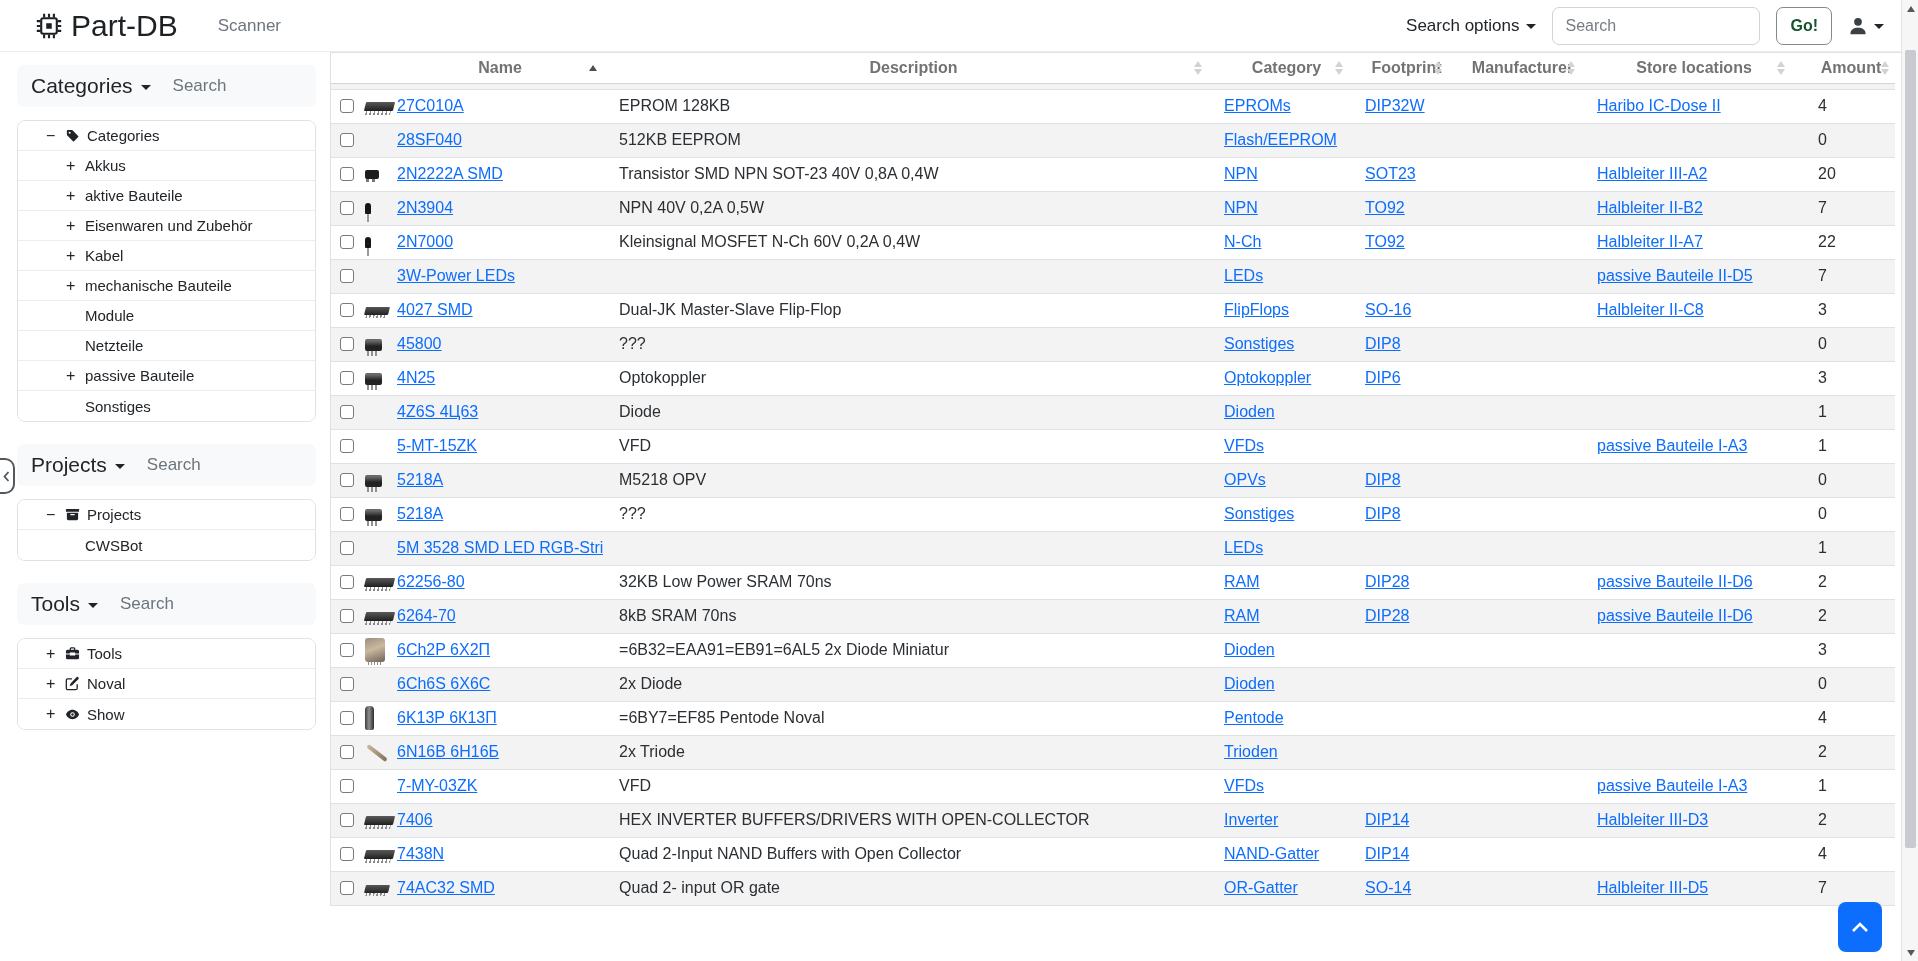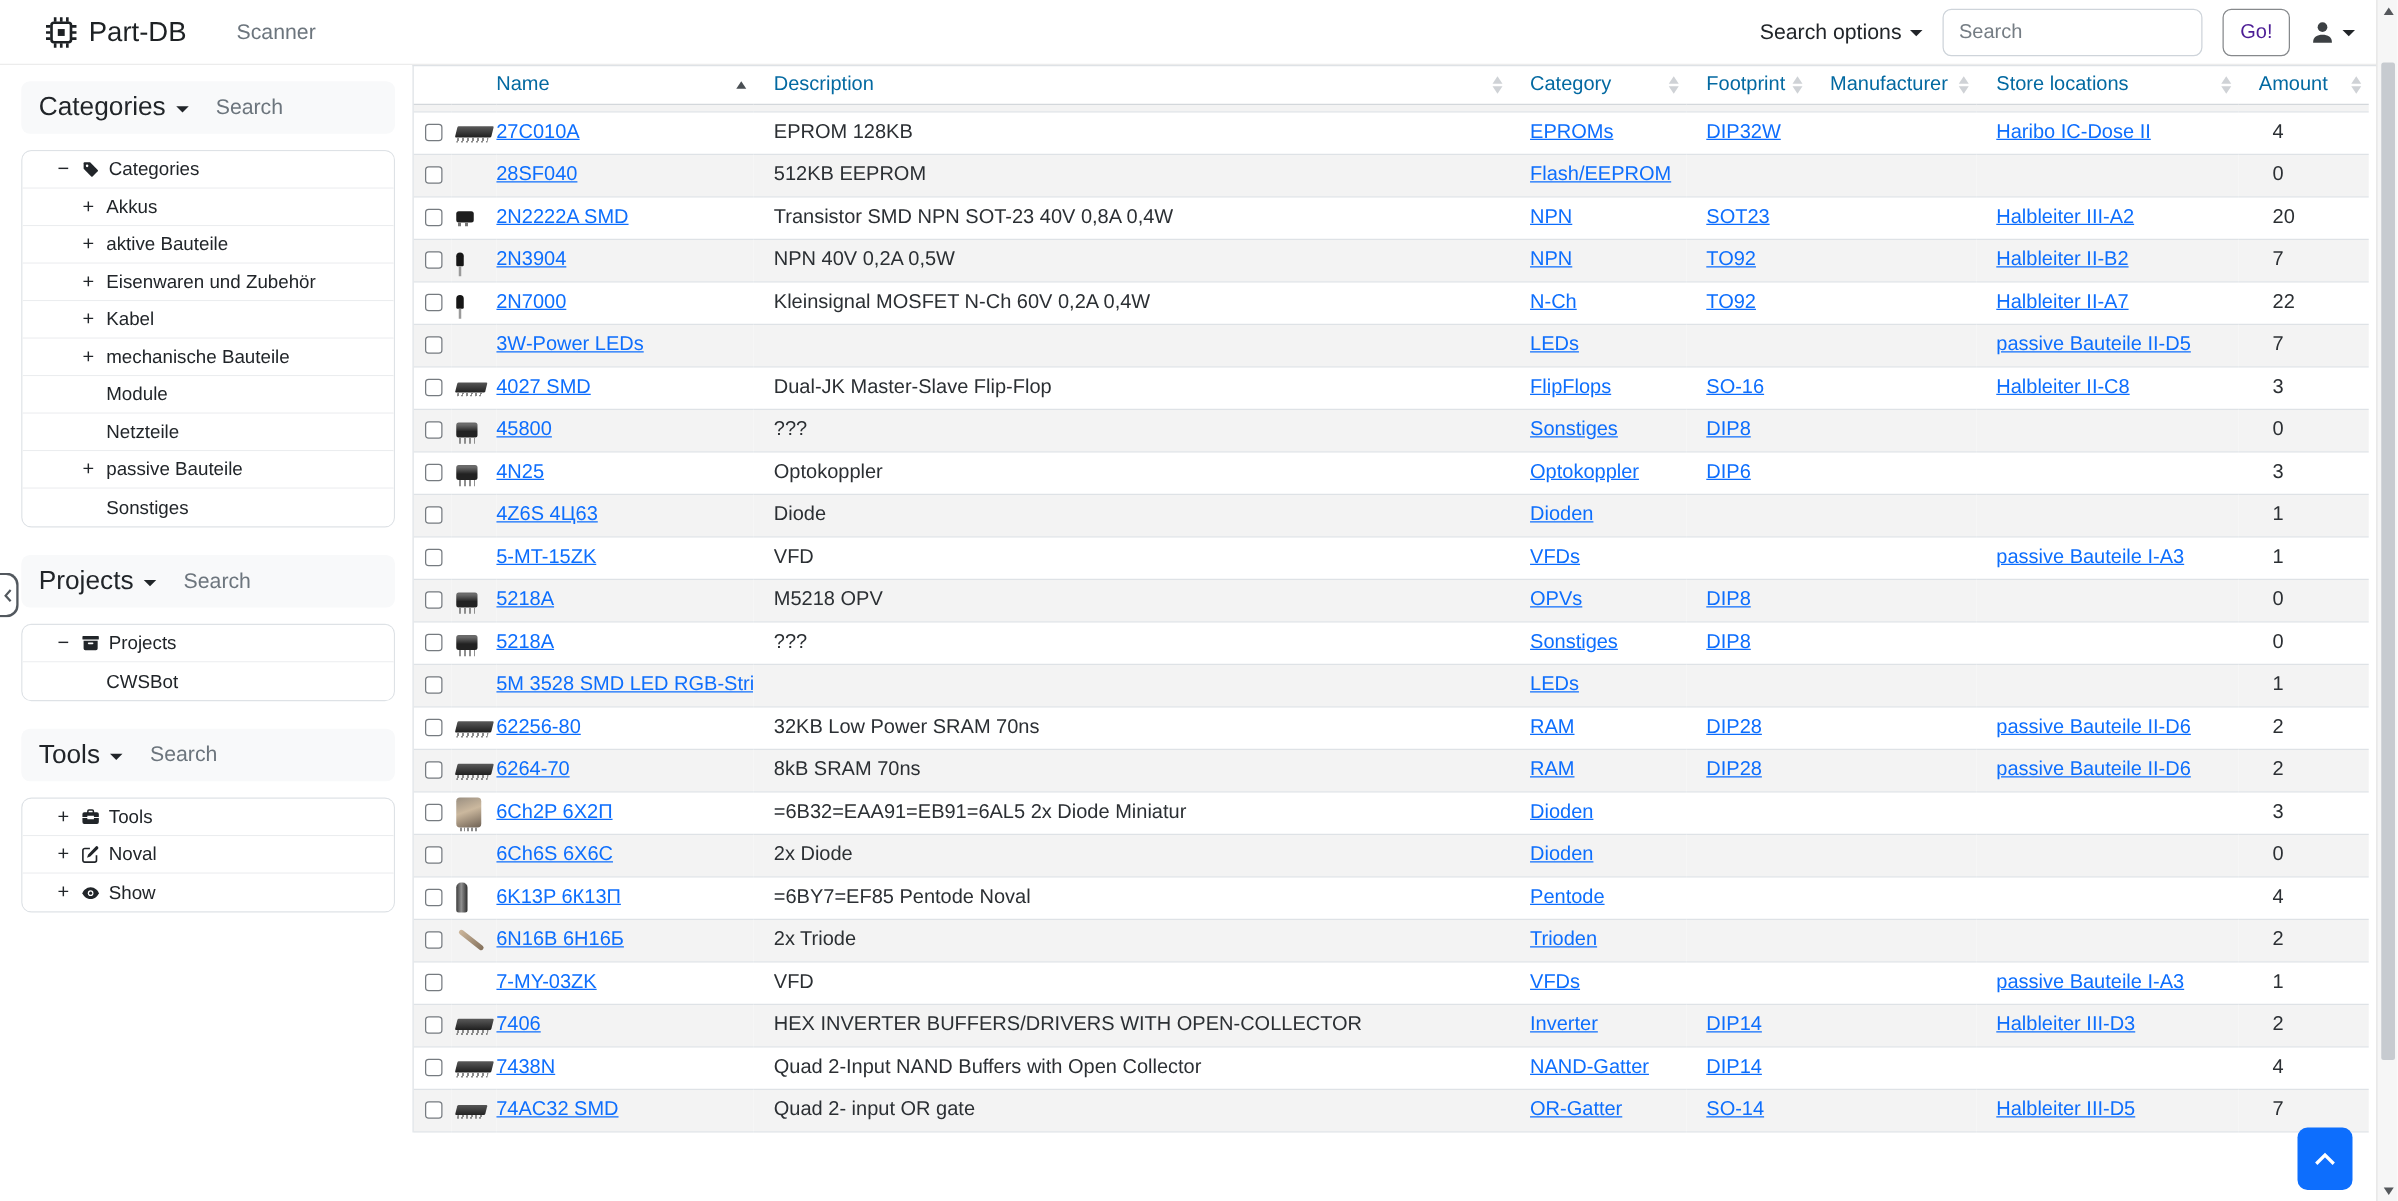--- a/index.html
+++ b/index.html
@@ -9,7 +9,7 @@
   
   .navbar { height:52px; display:flex; align-items:center; padding:0 30px 0 36px;
     border-bottom:1px solid #ececec; background:#fff; }
-  .brand { display:flex; align-items:center; gap:9px; font-size:22px; color:#1d2124; text-decoration:none; cursor:pointer; }
+  .brand { display:flex; align-items:center; gap:9px; font-size:30px; color:#1d2124; text-decoration:none; cursor:pointer; }
   .nav-link { margin-left:40px; font-size:17px; color:#6c757d; cursor:pointer;text-align:center; }
   .nav-spacer { flex:1; }
   .nav-right { display:flex; align-items:center; gap:16px; }

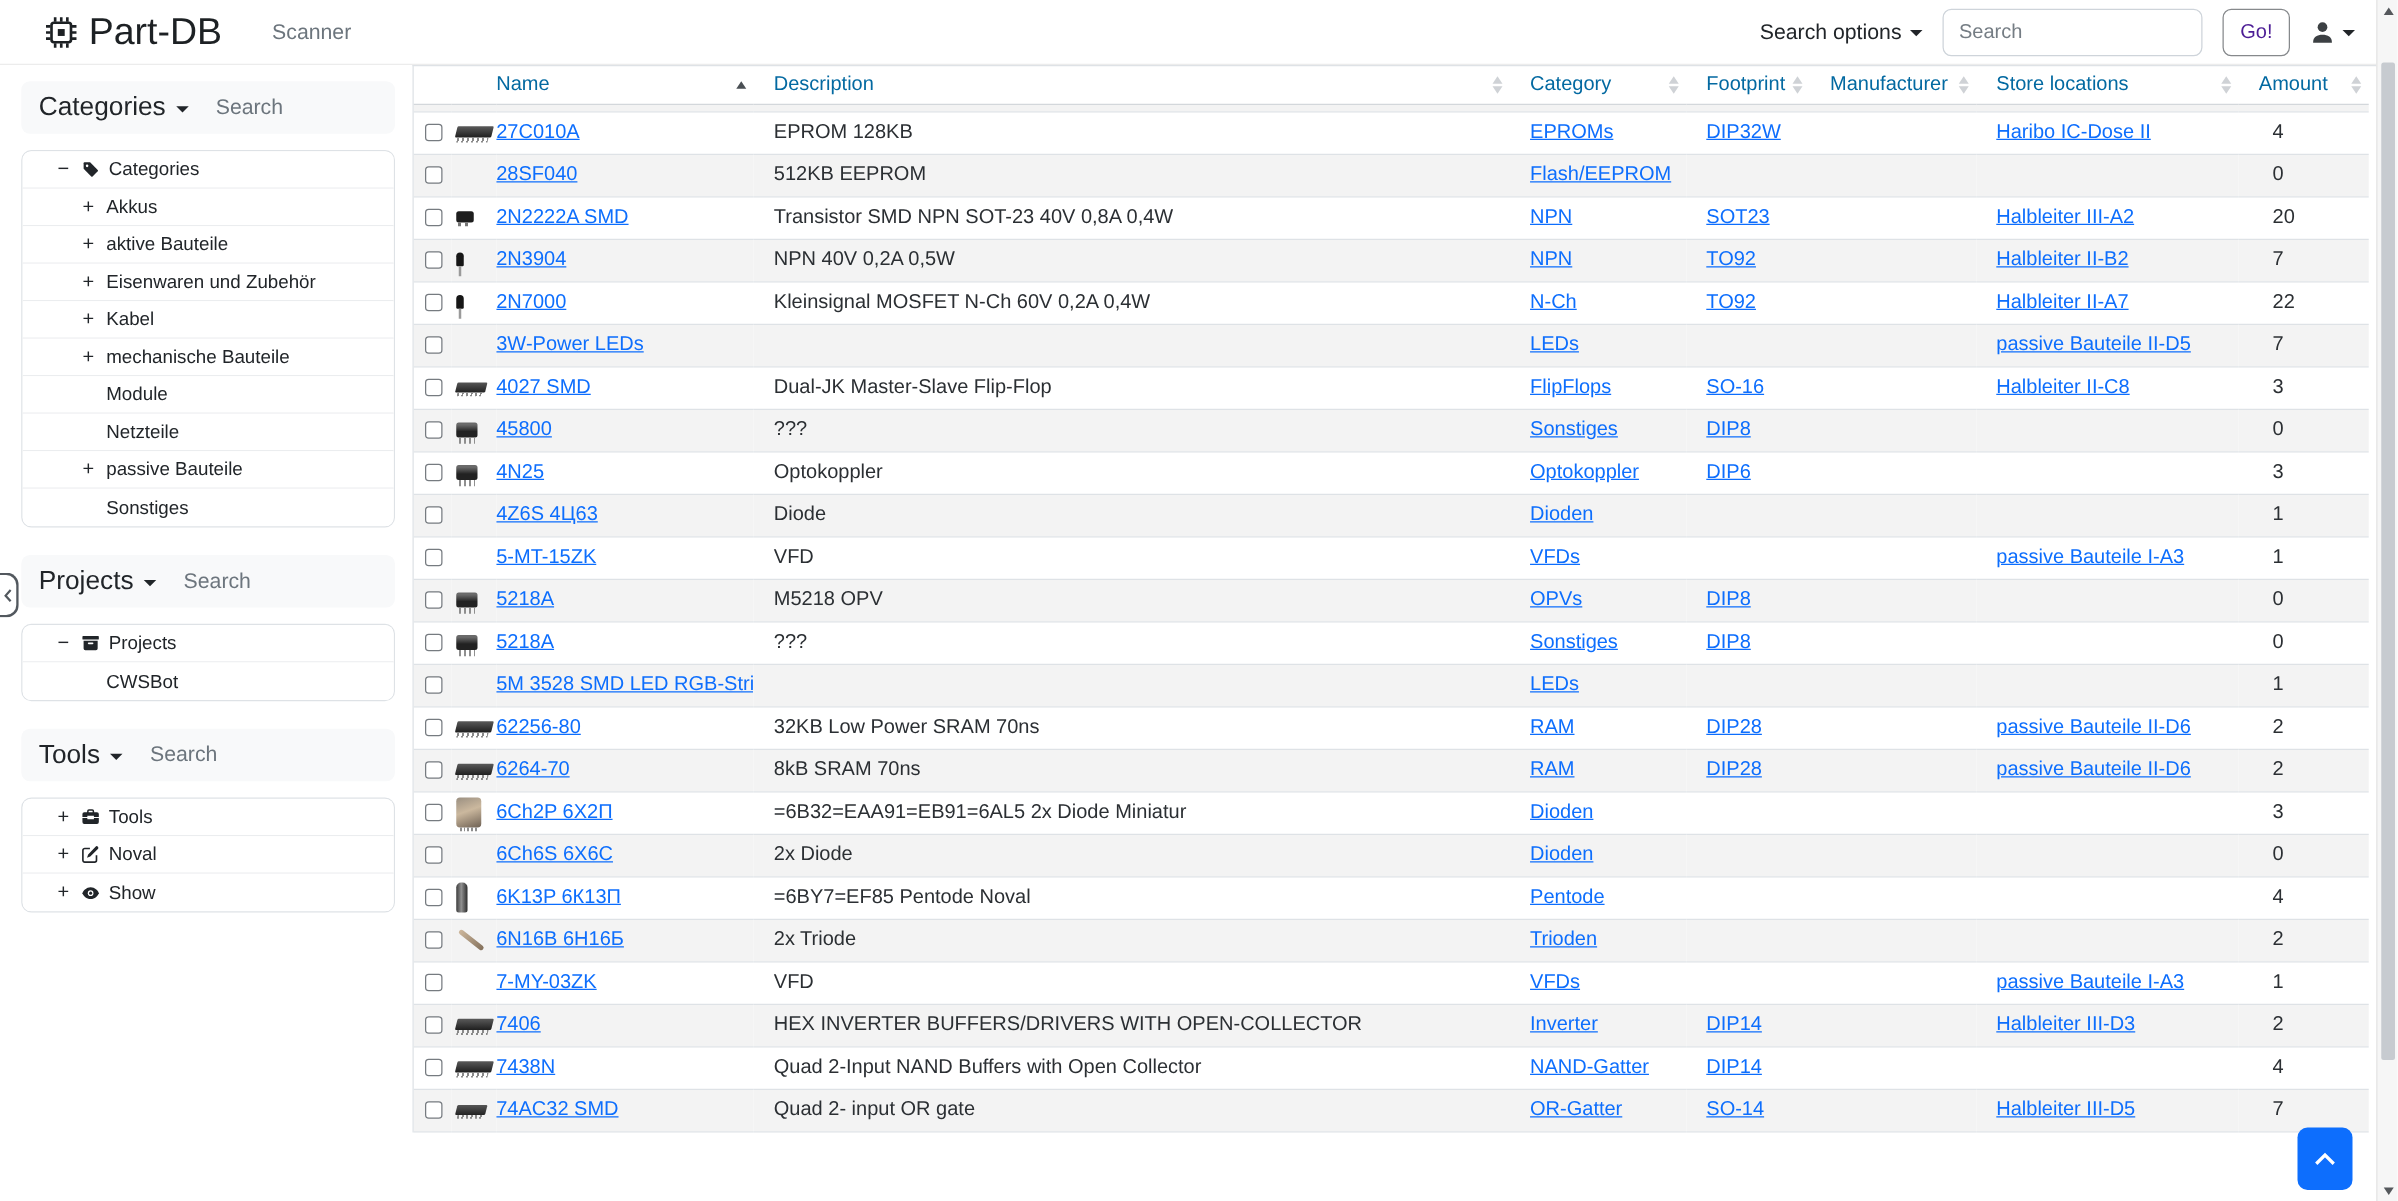--- a/index.html
+++ b/index.html
@@ -20,7 +20,7 @@
     font-size:16px; padding:0 12px; color:#212529; outline:none; font-family:inherit; }
   .search-input::placeholder { color:#757d84; }
   .go-btn { height:38px; padding:0 13px; border:1px solid #86898c; border-radius:7px; background:#fff;
-    font-size:16px; color:#4c1d95; cursor:pointer; font-family:inherit; }
+    font-size:16px; color:#14532d; cursor:pointer; font-family:inherit;font-weight:bold; }
   .user-menu { display:flex; align-items:center; gap:6px; cursor:pointer; padding-right:4px; }
 
   

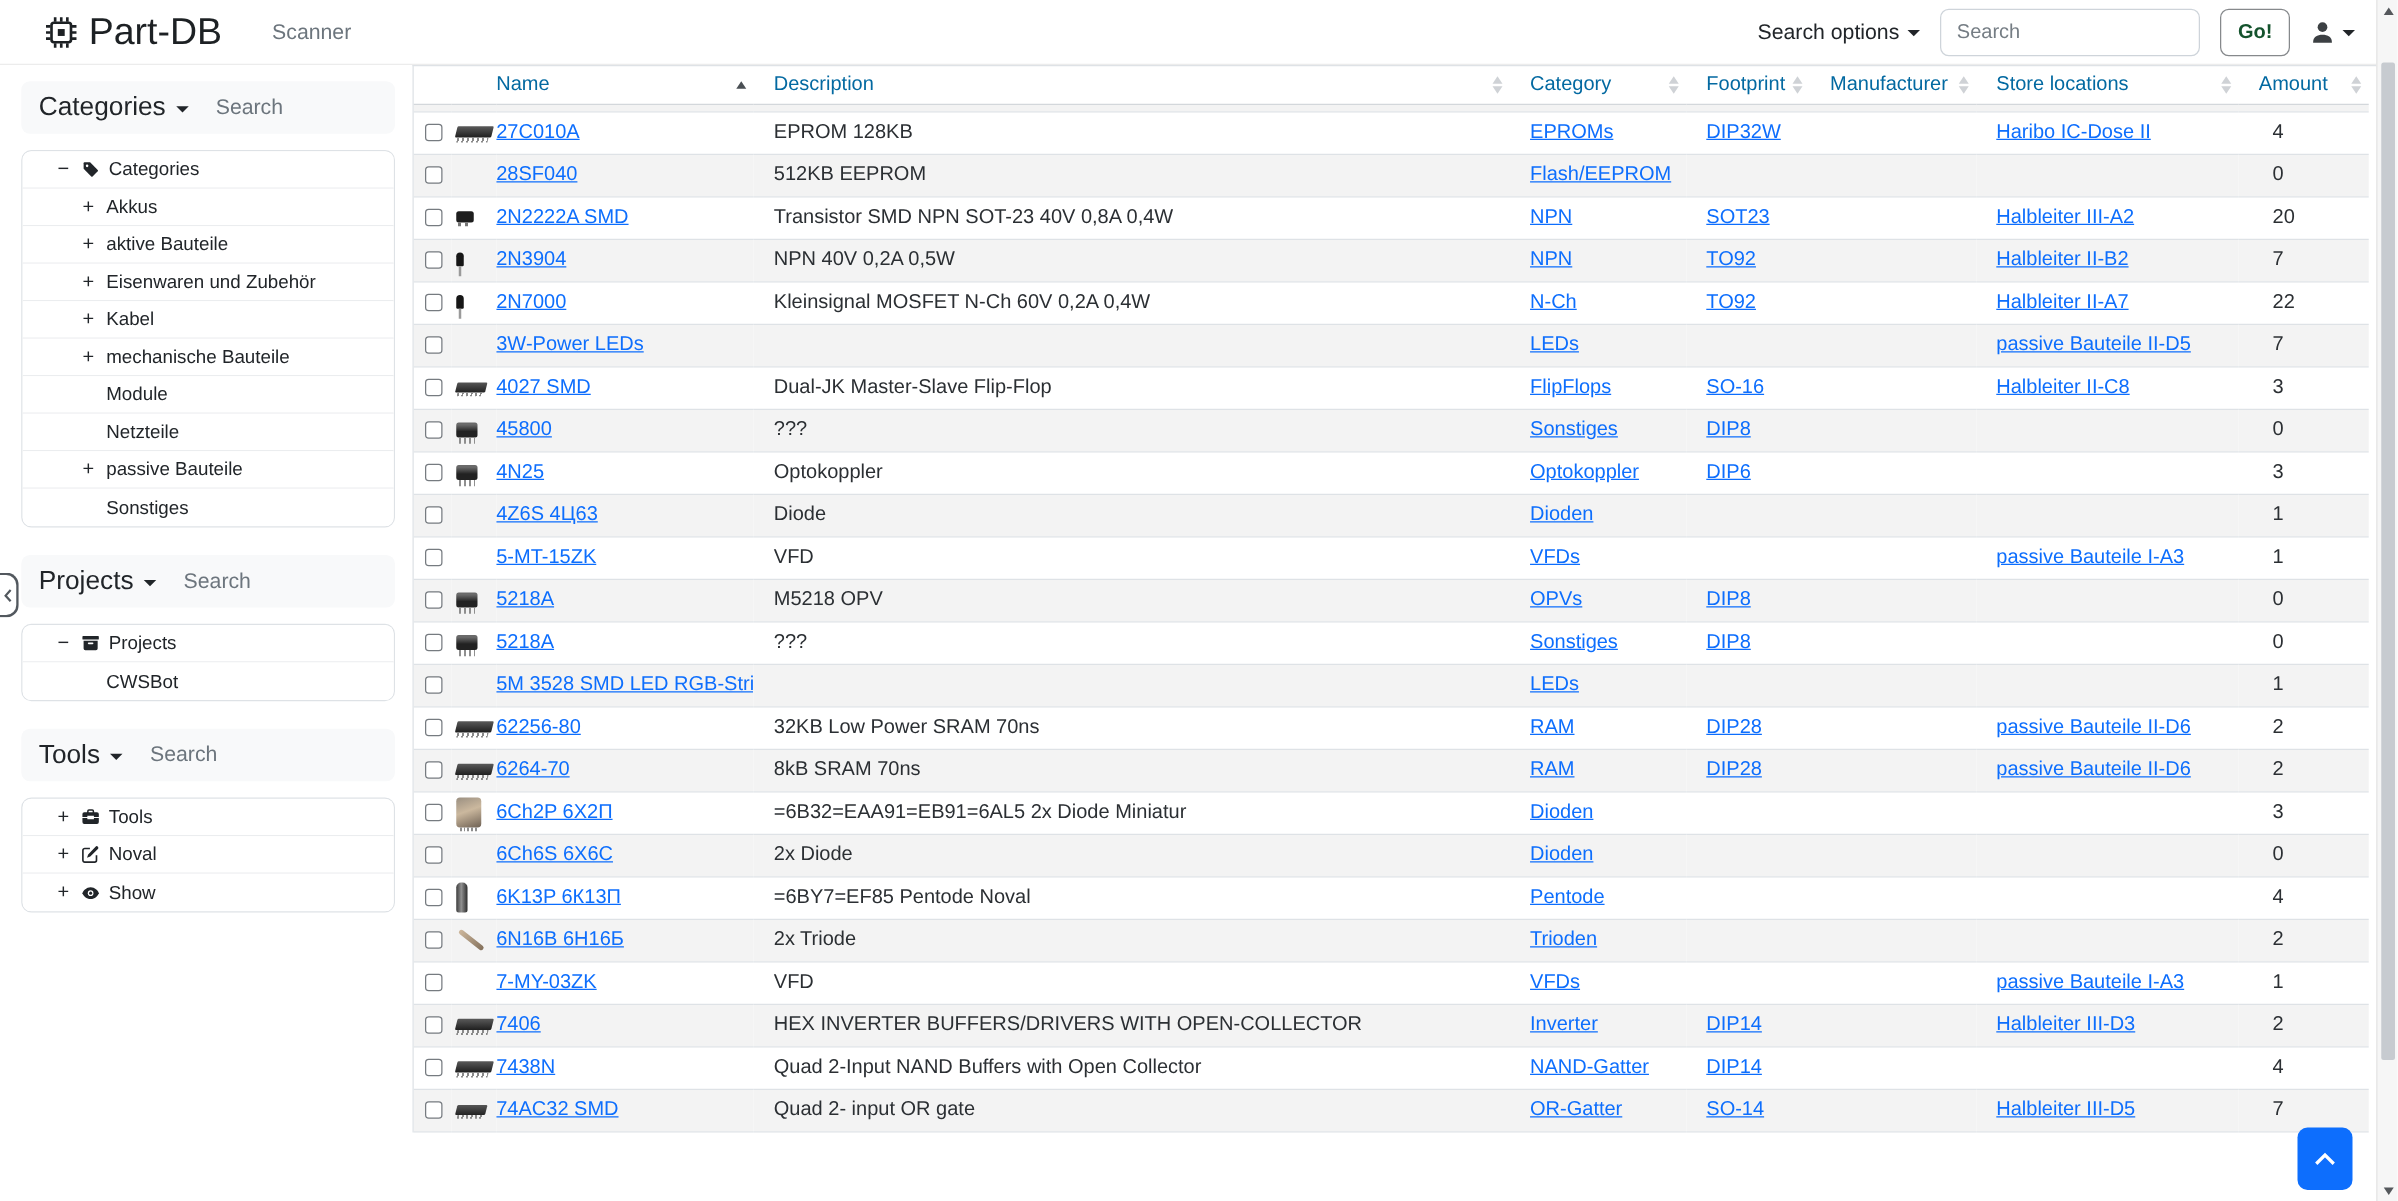--- a/index.html
+++ b/index.html
@@ -52,7 +52,7 @@
   
   .table-card { border-top:1px solid #dee2e6; border-left:1px solid #dee2e6; border-right:1px solid #dee2e6; }
   table { border-collapse:collapse; table-layout:fixed; width:1564px; }
-  thead th { height:30px; text-align:left; font-size:16px; font-weight:400; color:#0369a1;
+  thead th { height:30px; text-align:center; font-size:16px; font-weight:700; color:#737373;
     position:relative; border-bottom:1px solid #d3d7db; cursor:pointer; vertical-align:middle; }
   th .th-label { padding-left:16px; }
   th.h-name .th-label { padding-left:66px; }

